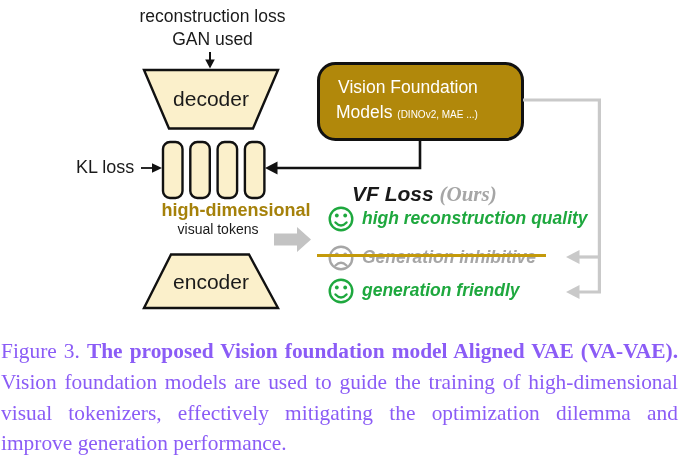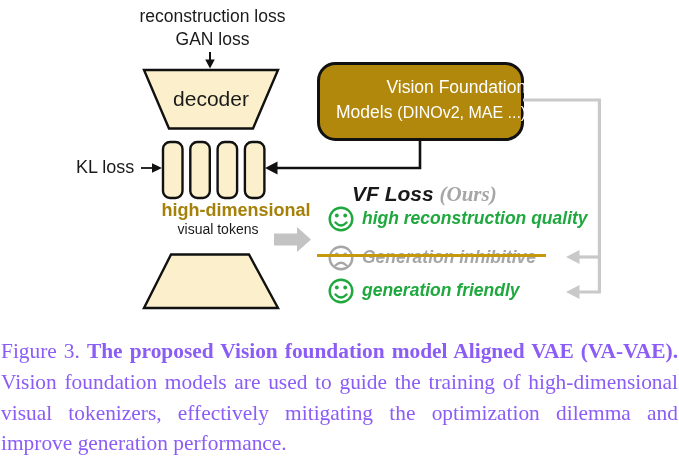--- a/index.html
+++ b/index.html
@@ -95,7 +95,7 @@
     </svg>
 
     <div class="lbl loss-top ctr" style="top:6px">reconstruction loss</div>
-    <div class="lbl loss-top ctr" style="top:29px">GAN loss</div>
+    <div class="lbl loss-top ctr" style="top:29px">GAN used</div>
 
     <div class="lbl block-lbl ctr" style="left:141px;top:87px">decoder</div>
 

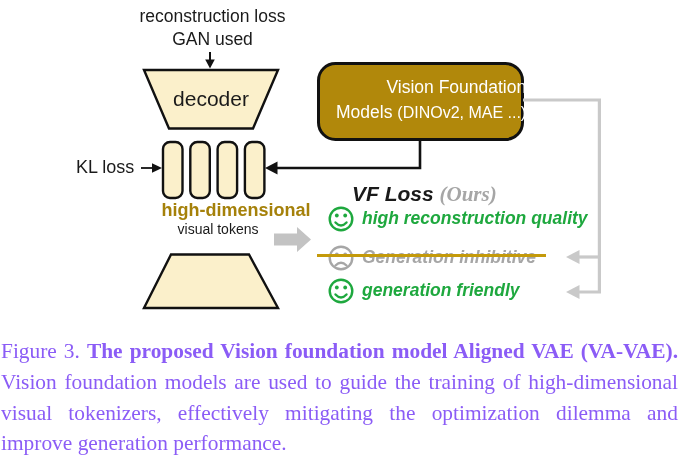--- a/index.html
+++ b/index.html
@@ -15,7 +15,7 @@
   .hd{left:140px;top:200px;width:156px;font-size:18px;font-weight:bold;color:#a5810a;margin-left:18px;}
   .vt{left:140px;top:221px;width:156px;font-size:14px;}
   .vfm-text{left:336px;top:75px;color:#ffffff;font-size:17.5px;line-height:25px;text-align:right;}
-  .vfm-small{font-size:16px;}
+  .vfm-small{font-size:10px;}
   .vfloss{left:352px;top:182px;font-size:21px;font-weight:bold;font-style:italic;}
   .ours{color:#a6a6a6;font-family:Liberation Serif, serif;}
   .row-text{left:362px;font-size:17.5px;font-weight:bold;font-style:italic;text-align:right;}

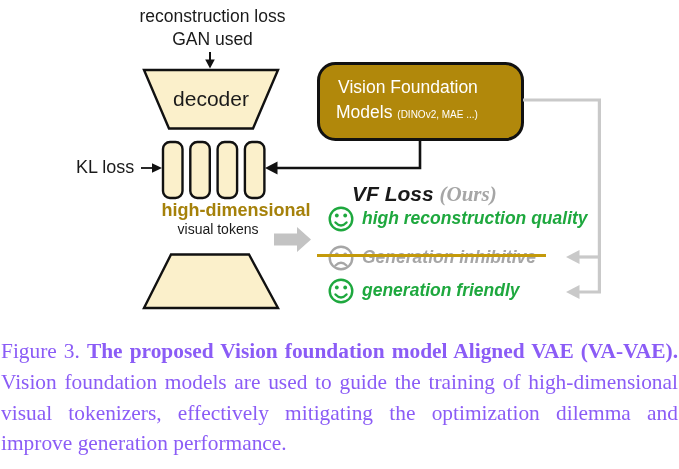--- a/index.html
+++ b/index.html
@@ -98,6 +98,7 @@
     <div class="lbl loss-top ctr" style="top:29px">GAN used</div>
 
     <div class="lbl block-lbl ctr" style="left:141px;top:87px">decoder</div>
+    <div class="lbl block-lbl ctr" style="left:141px;top:270px">encoder</div>
 
     <div class="lbl kl">KL loss</div>
 

